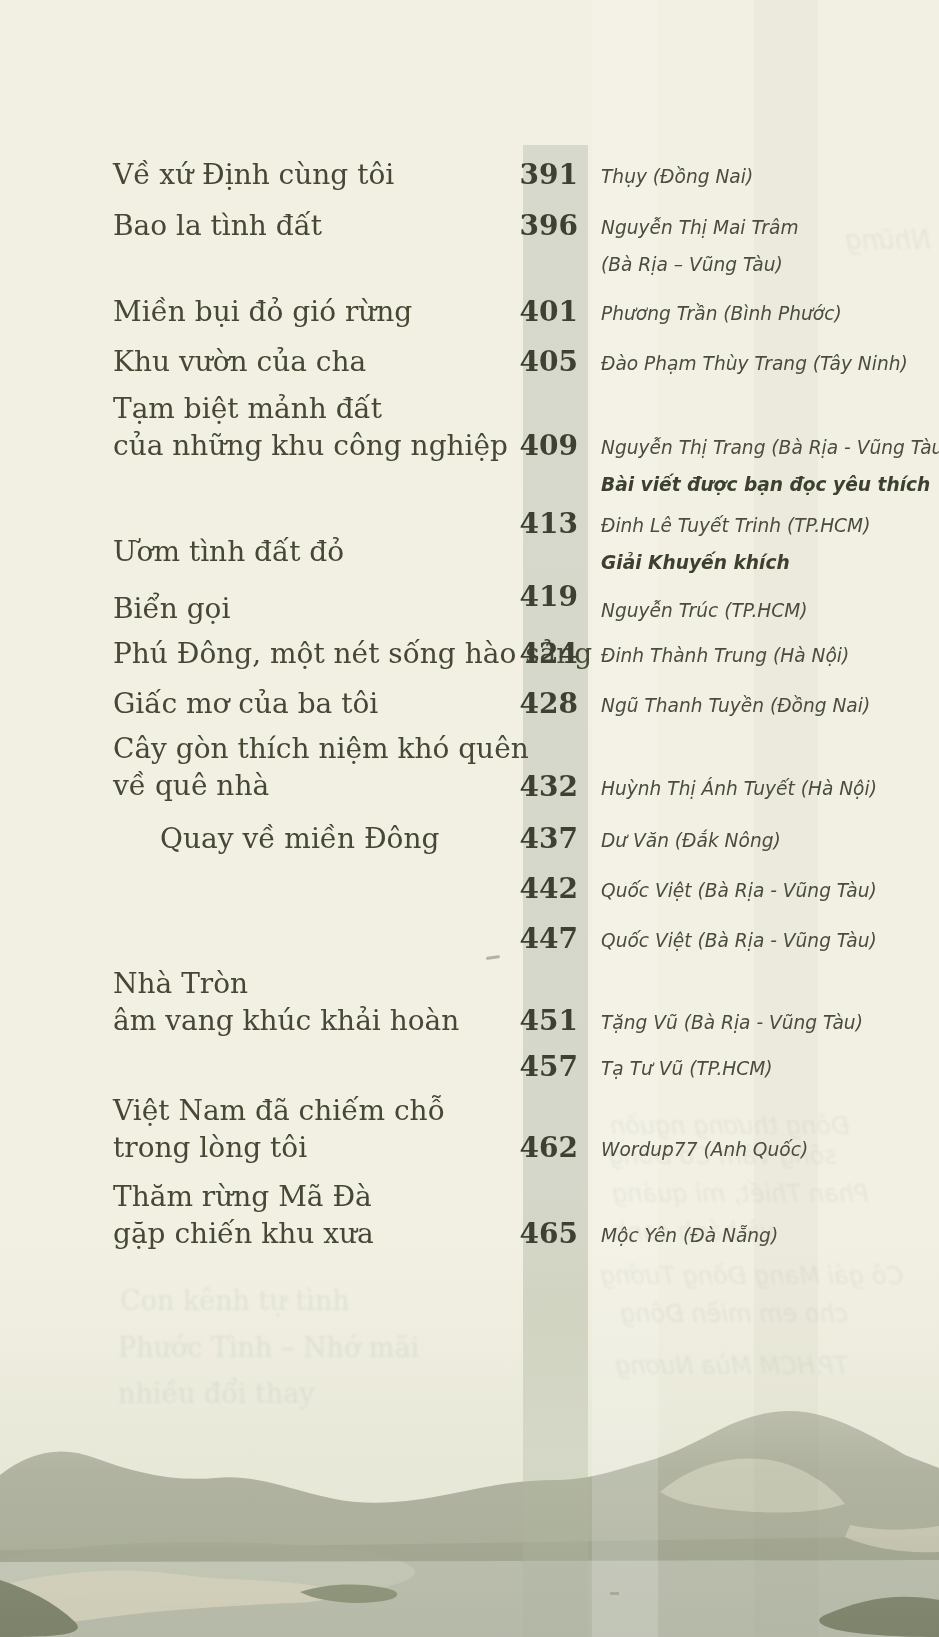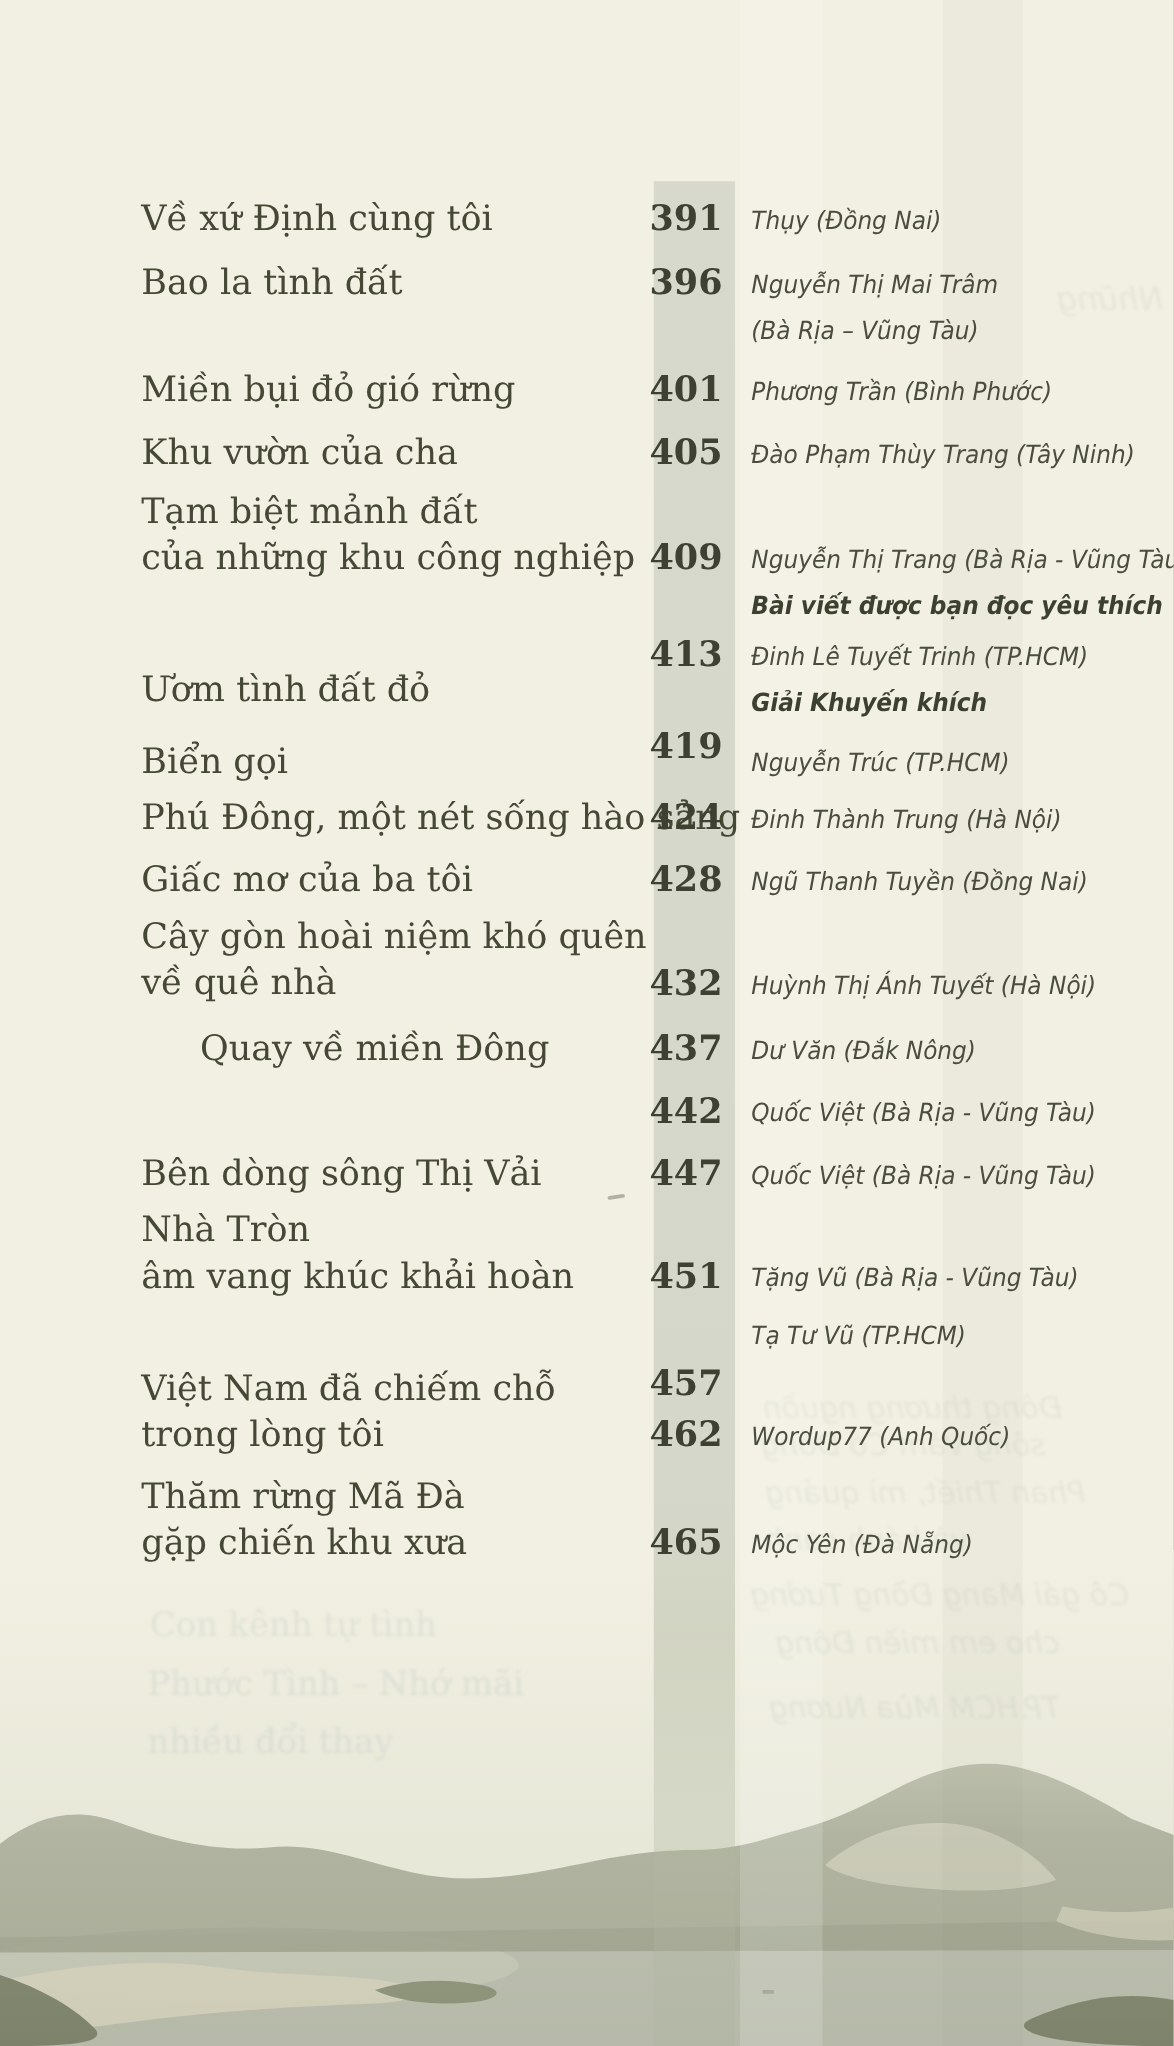--- a/index.html
+++ b/index.html
@@ -182,7 +182,7 @@
         <div>Ngũ Thanh Tuyền (Đồng Nai)</div>
       </div>
       <div class="title" style="top: 730px;">
-        <div>Cây gòn hoài niệm khó quên</div>
+        <div>Cây gòn thích niệm khó quên</div>
         <div>về quê nhà</div>
       </div>
       <div class="pnum" style="top: 768px;">432</div>

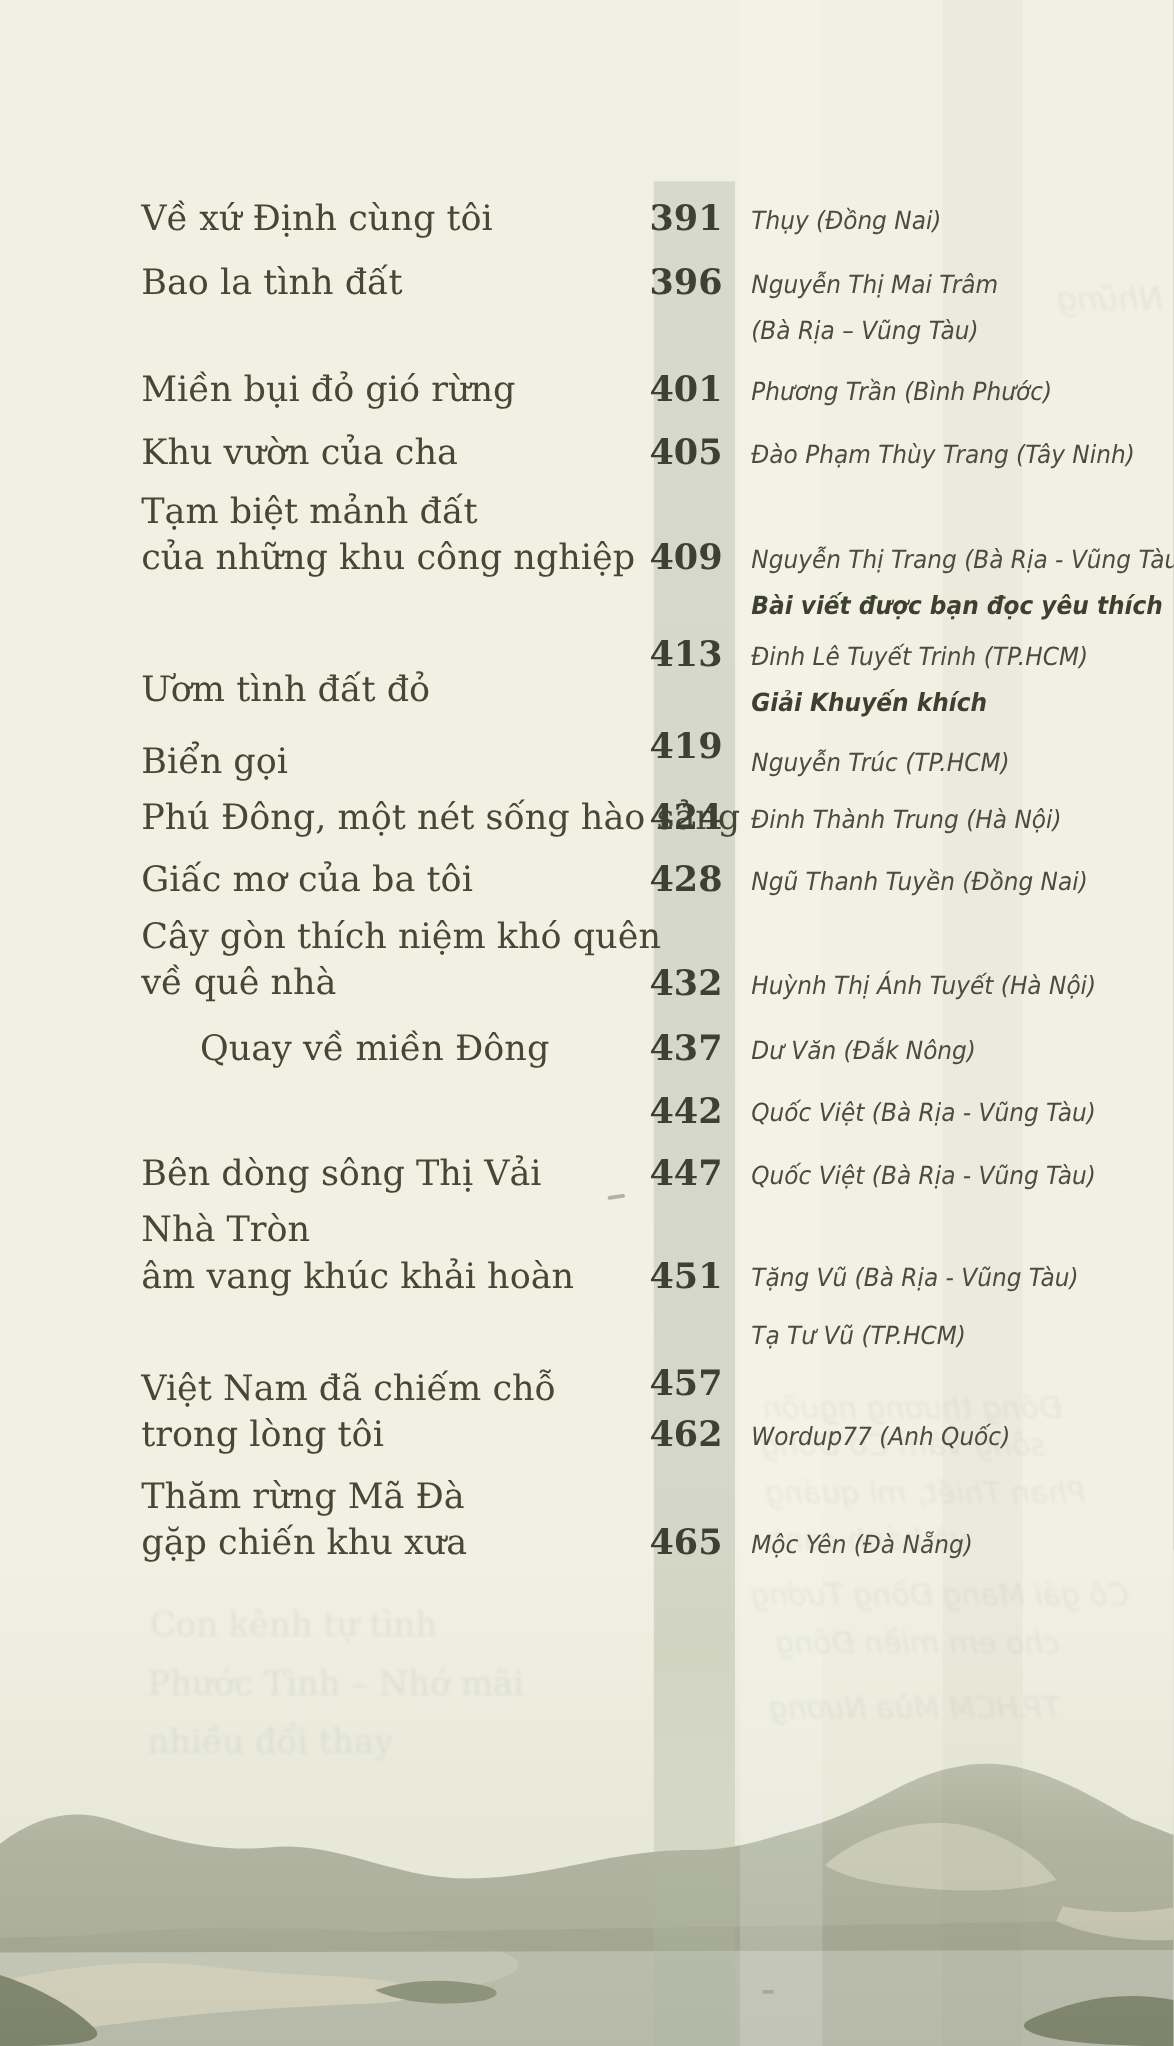--- a/index.html
+++ b/index.html
@@ -200,9 +200,6 @@
       <div class="author" style="top: 872px;">
         <div>Quốc Việt (Bà Rịa - Vũng Tàu)</div>
       </div>
-      <div class="title" style="top: 920px;">
-        <div>Bên dòng sông Thị Vải</div>
-      </div>
       <div class="pnum" style="top: 920px;">447</div>
       <div class="author" style="top: 922px;">
         <div>Quốc Việt (Bà Rịa - Vũng Tàu)</div>

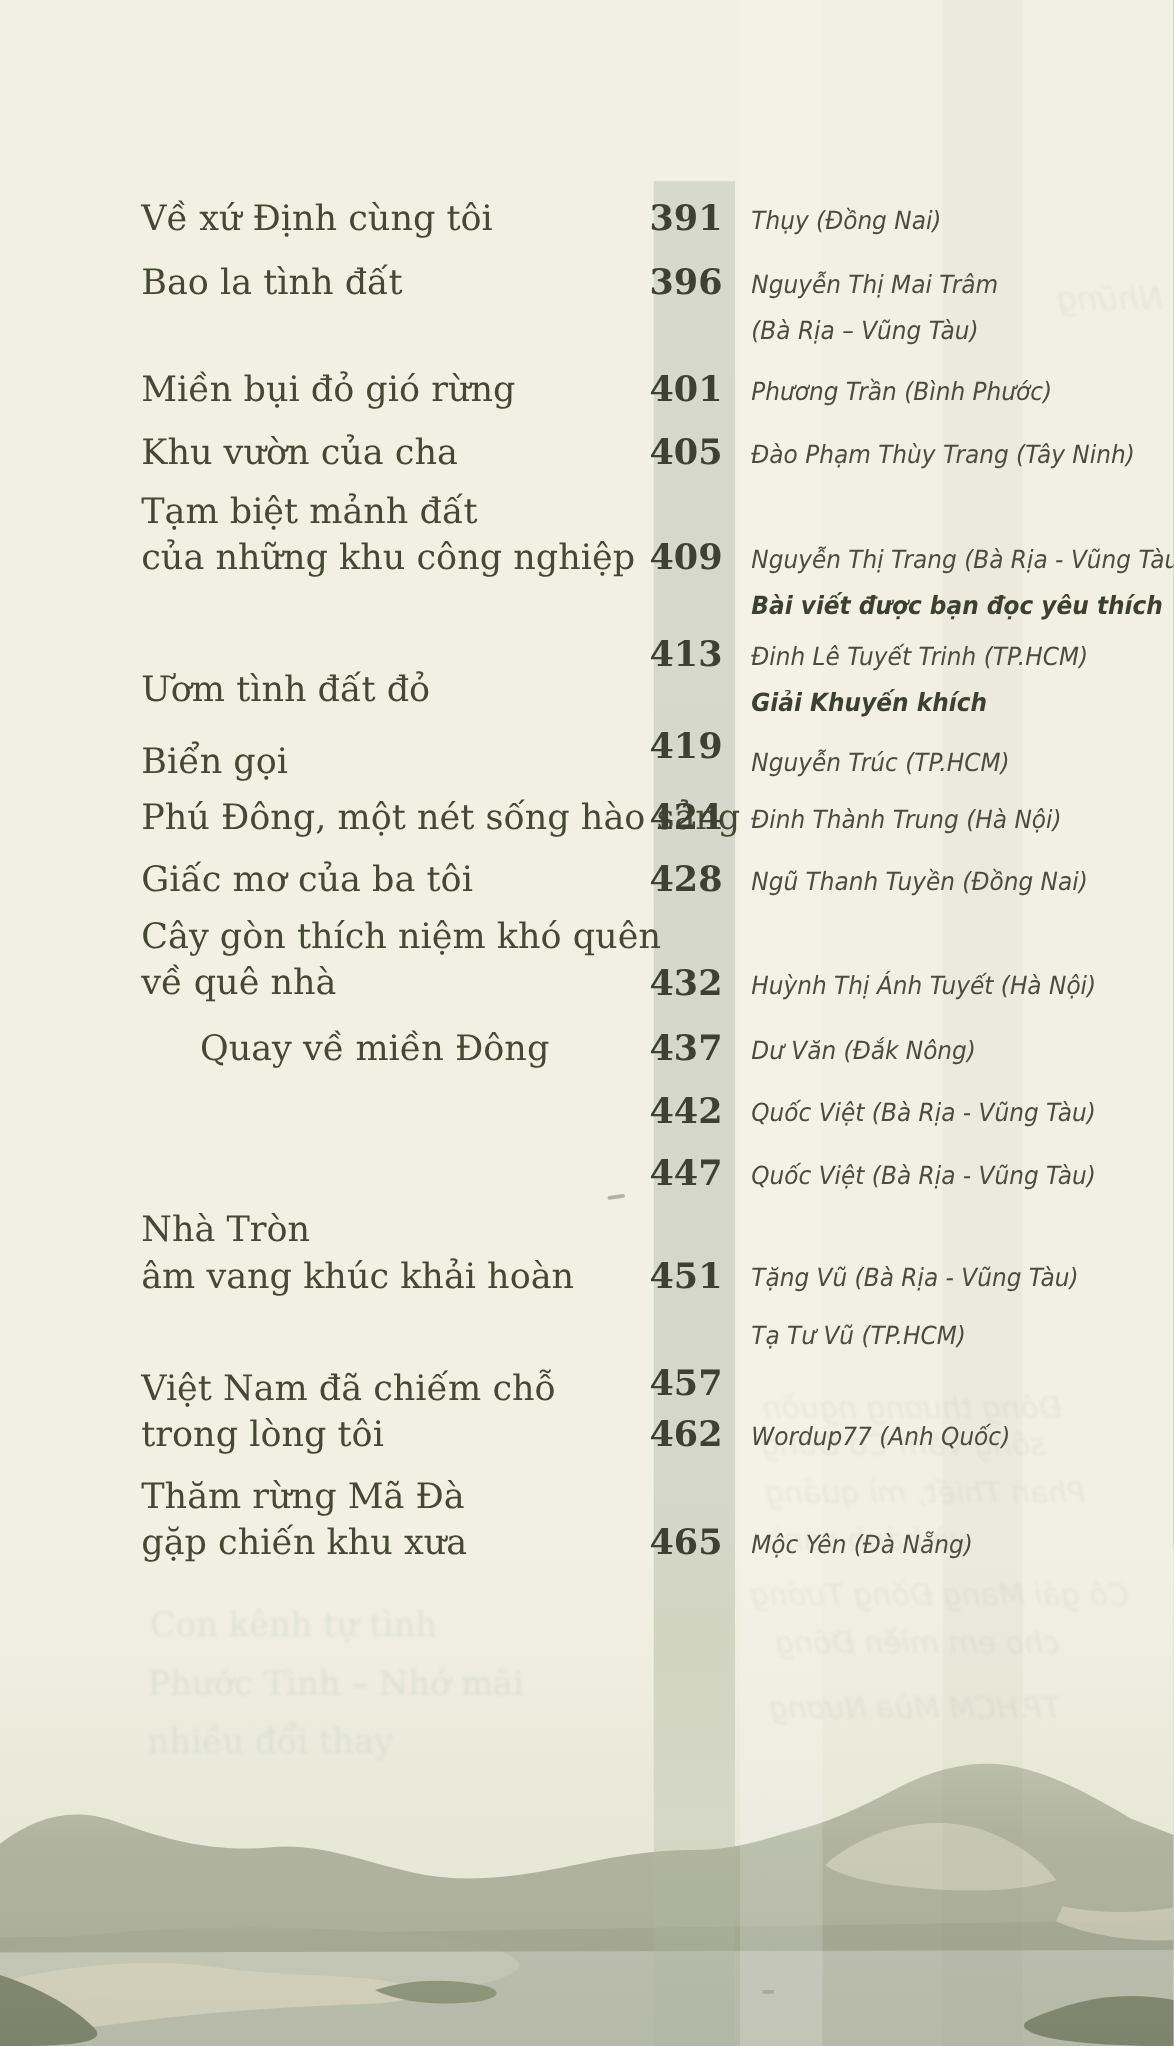--- a/index.html
+++ b/index.html
@@ -212,7 +212,7 @@
       <div class="author" style="top: 1004px;">
         <div>Tặng Vũ (Bà Rịa - Vũng Tàu)</div>
       </div>
-      <div class="pnum" style="top: 1048px; margin-top: 40px;">457</div>
+      <div class="pnum" style="top: 1048px;">457</div>
       <div class="author" style="top: 1050px;">
         <div>Tạ Tư Vũ (TP.HCM)</div>
       </div>

